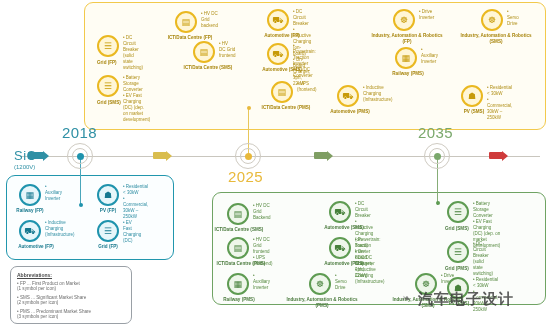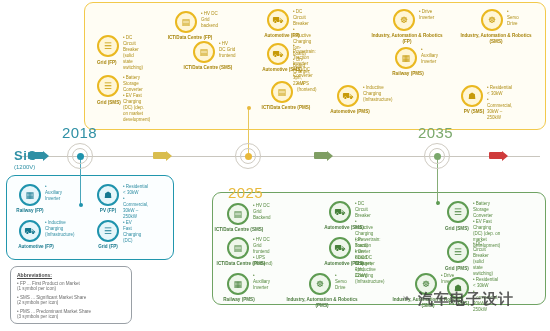--- a/index.html
+++ b/index.html
@@ -79,7 +79,7 @@
 
   
   #sic{position:absolute;left:14px;top:148px;}
-  #sicName{font-size:13px;color:#2f90a5;font-weight:bold;letter-spacing:.5px;}
+  #sicName{font-size:13px;color:#2f90a5;font-weight:normal;letter-spacing:.5px;}
   #sicVolt{font-size:6px;color:#2f90a5;margin-top:1px;}
 
   

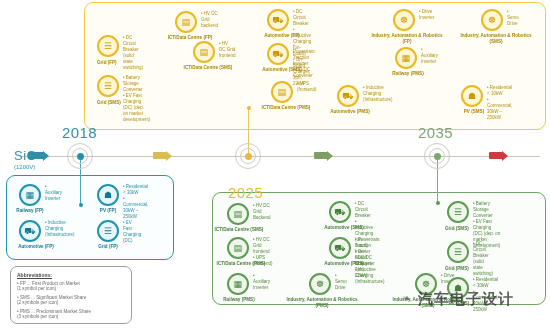--- a/index.html
+++ b/index.html
@@ -386,7 +386,7 @@
       <div class="r2"></div>
     <div class="dot" style="background:#e8b93b;"></div>
   </div>
-  <div class="year y" style="left:228px;top:168px;margin-top:16px;">2025</div>
+  <div class="year y" style="left:228px;top:168px;">2025</div>
 
   <div class="arrow" style="left:314px;top:152px;width:14px;color:#7f9e63;background:#7f9e63;"></div>
 

